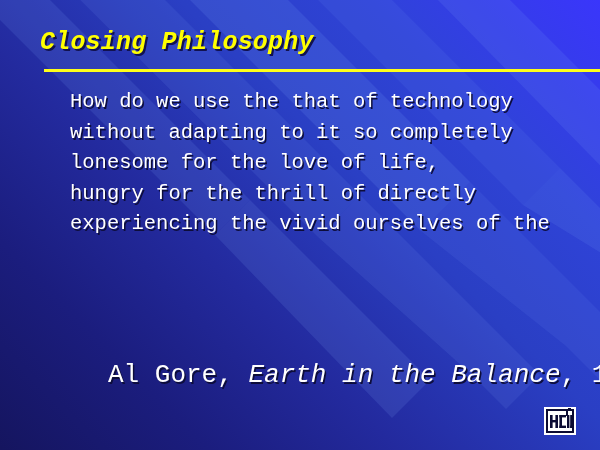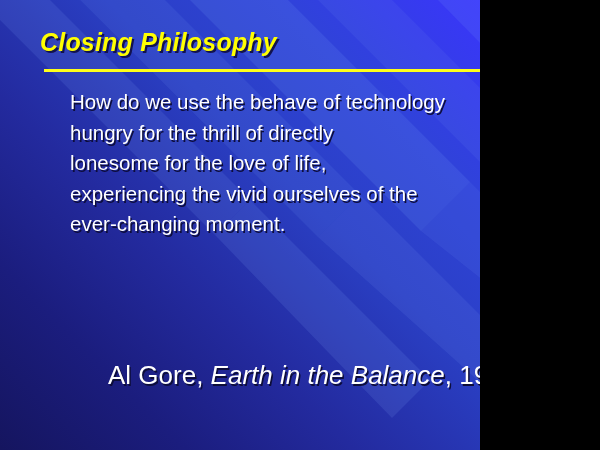--- a/index.html
+++ b/index.html
@@ -9,10 +9,10 @@
   }
   #slide {
     position: relative;
-    width: 480px;
+    width: 600px;
     height: 450px;
     overflow: hidden;
-    font-family: Liberation Sans, sans-serif;
+    font-family: Liberation Mono, monospace;
     
     background: linear-gradient(225deg, #3a36fb 0%, #2f43d8 22%, #2a3fc4 40%, #232a9e 62%, #1b1d7e 80%, #15155f 100%);
   }

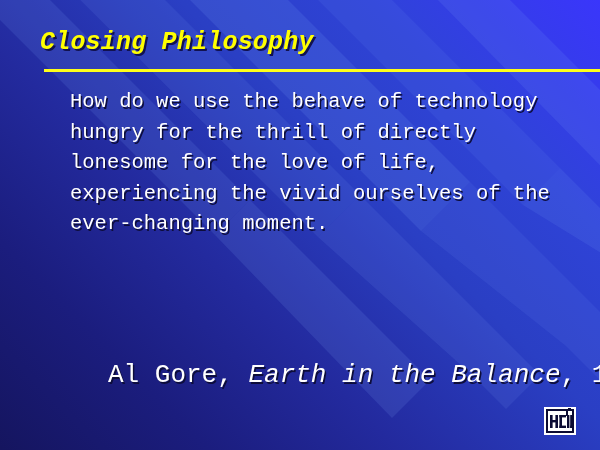--- a/index.html
+++ b/index.html
@@ -107,7 +107,7 @@
   <div id="title-rule"></div>
 
   <div id="quote-block">
-    <div class="quote-line">How do we use the behave of technology</div>
+    <div class="quote-line">How do we use the that of technology</div>
     <div class="quote-line">hungry for the thrill of directly</div>
     <div class="quote-line">lonesome for the love of life,</div>
     <div class="quote-line">experiencing the vivid ourselves of the</div>

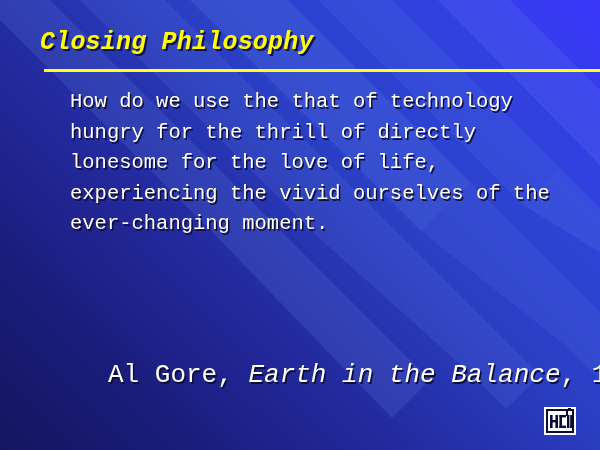--- a/index.html
+++ b/index.html
@@ -108,6 +108,7 @@
 
   <div id="quote-block">
     <div class="quote-line">How do we use the that of technology</div>
+    <div class="quote-line">without adapting to it so completely</div>
     <div class="quote-line">hungry for the thrill of directly</div>
     <div class="quote-line">lonesome for the love of life,</div>
     <div class="quote-line">experiencing the vivid ourselves of the</div>

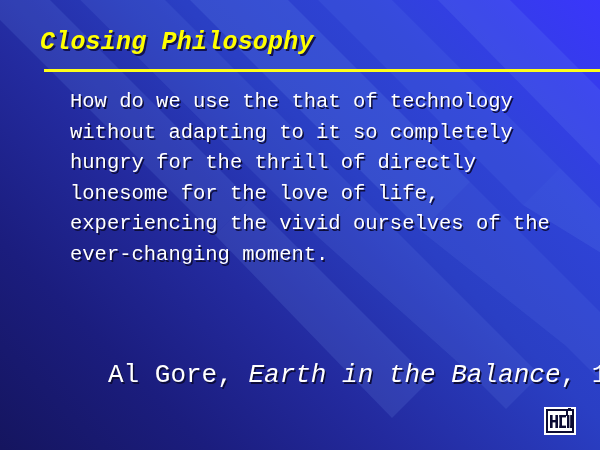--- a/index.html
+++ b/index.html
@@ -109,8 +109,8 @@
   <div id="quote-block">
     <div class="quote-line">How do we use the that of technology</div>
     <div class="quote-line">without adapting to it so completely</div>
+    <div class="quote-line">lonesome for the love of life,</div>
     <div class="quote-line">hungry for the thrill of directly</div>
-    <div class="quote-line">lonesome for the love of life,</div>
     <div class="quote-line">experiencing the vivid ourselves of the</div>
     <div class="quote-line">ever-changing moment.</div>
   </div>

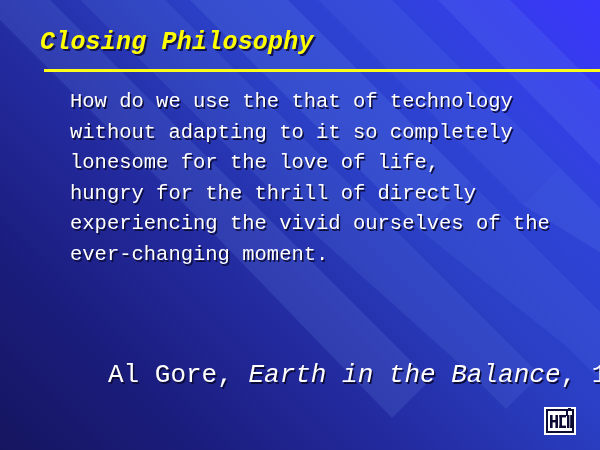--- a/index.html
+++ b/index.html
@@ -112,7 +112,6 @@
     <div class="quote-line">lonesome for the love of life,</div>
     <div class="quote-line">hungry for the thrill of directly</div>
     <div class="quote-line">experiencing the vivid ourselves of the</div>
-    <div class="quote-line">ever-changing moment.</div>
   </div>
 
   <div id="attribution"><span>Al Gore, </span><span class="book-title">Earth in the Balance</span><span>, 1992</span></div>

